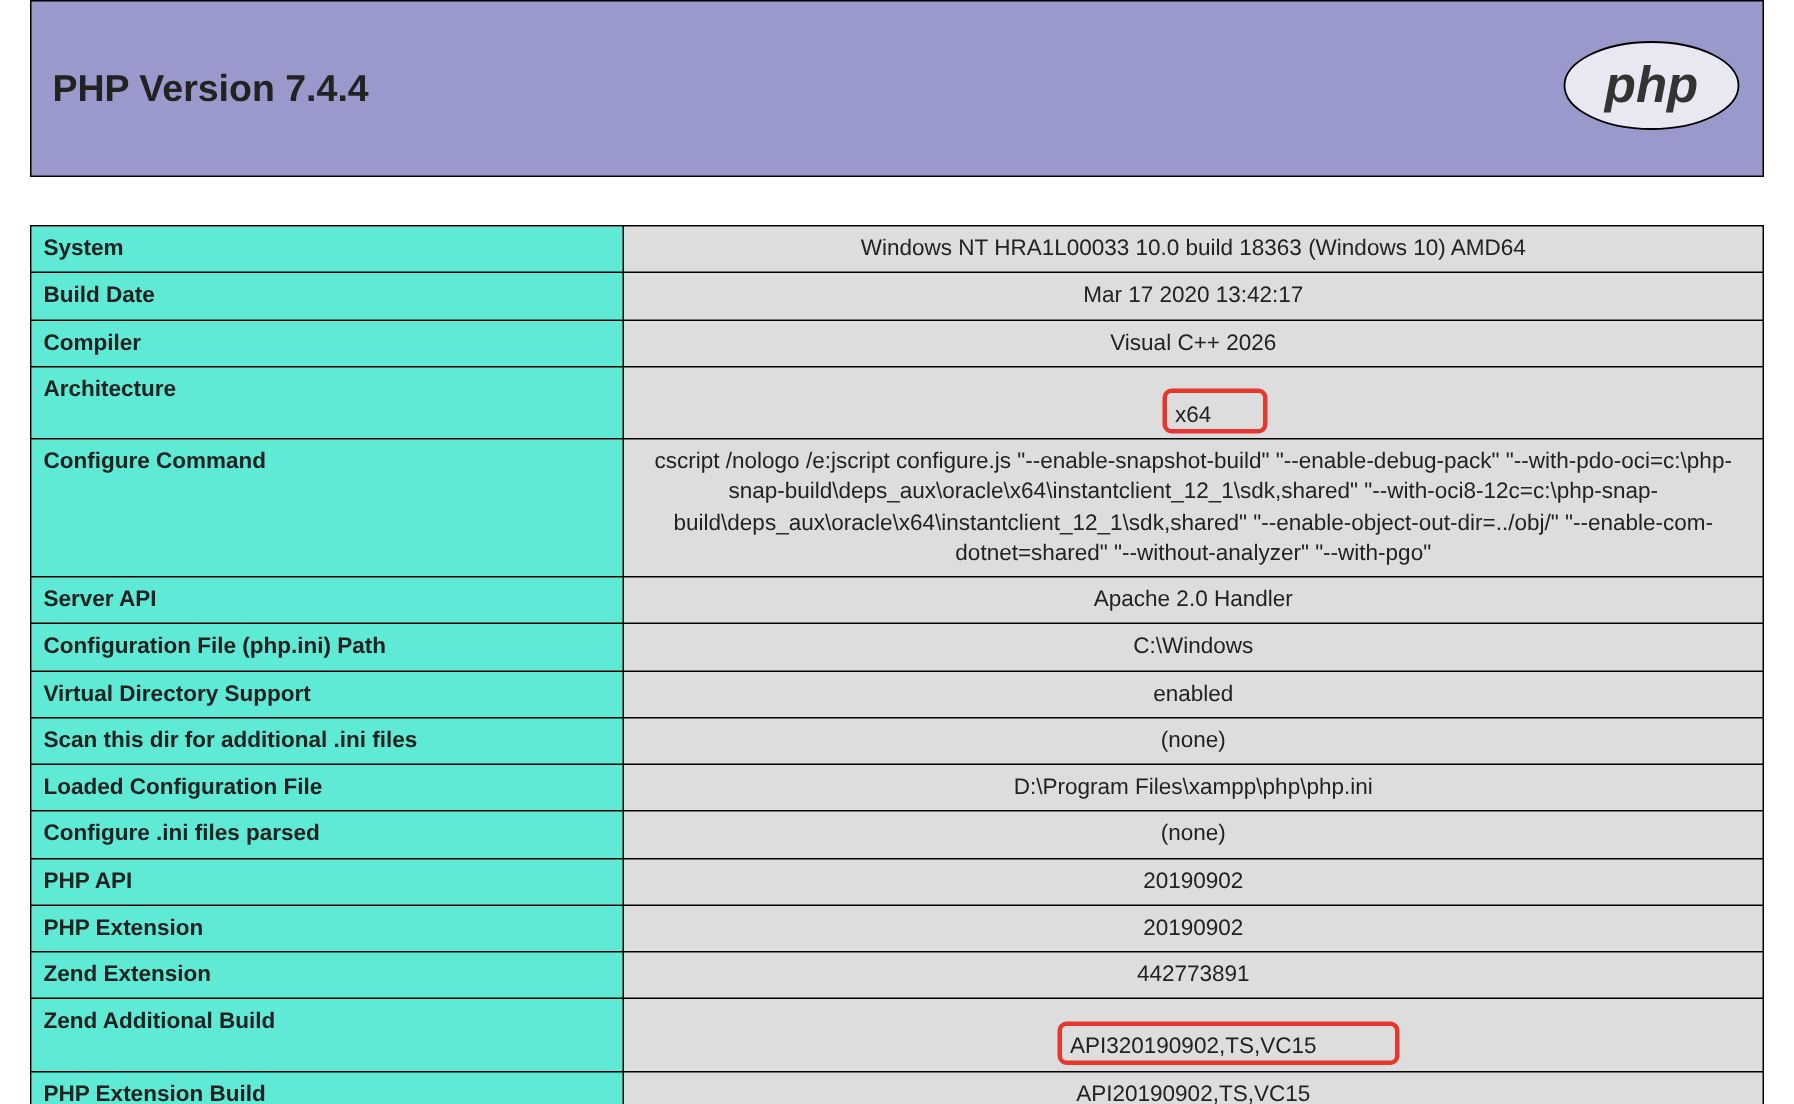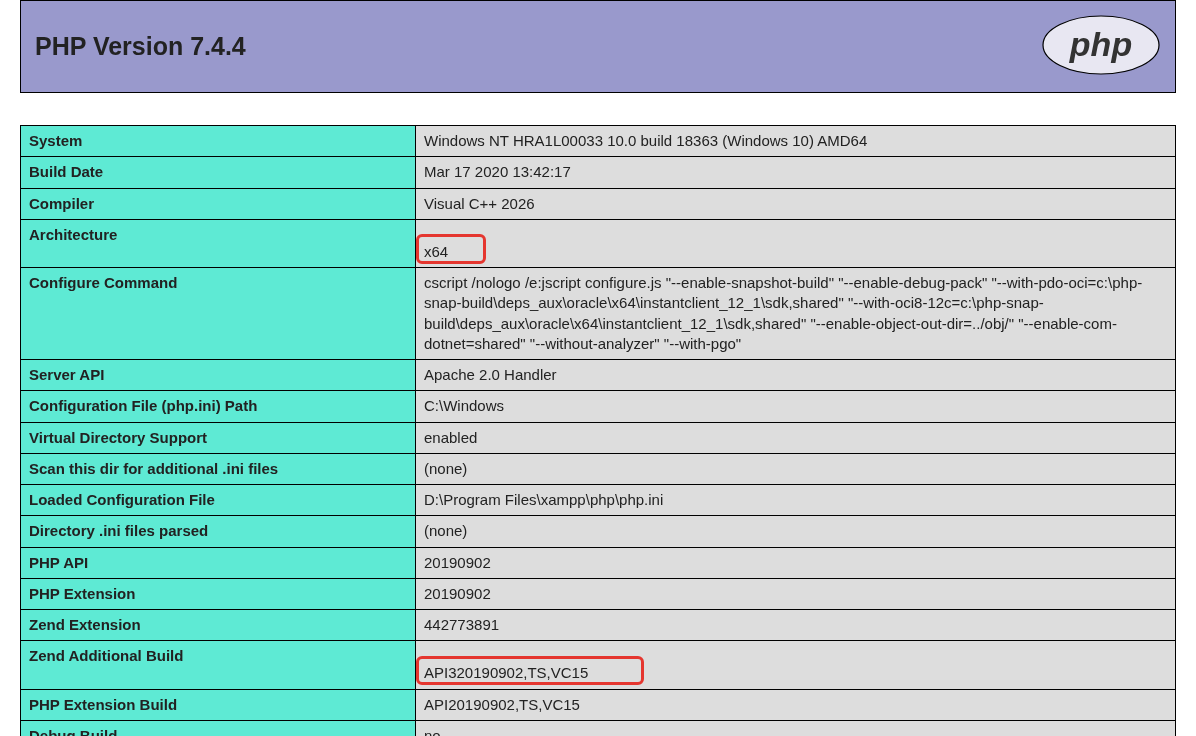--- a/index.html
+++ b/index.html
@@ -18,7 +18,7 @@
   .header {
     background: #9999cc;
     border: 1px solid #000;
-    padding: 13px 14px;
+    padding: 25px 14px;
     display: flex;
     justify-content: space-between;
     align-items: center;

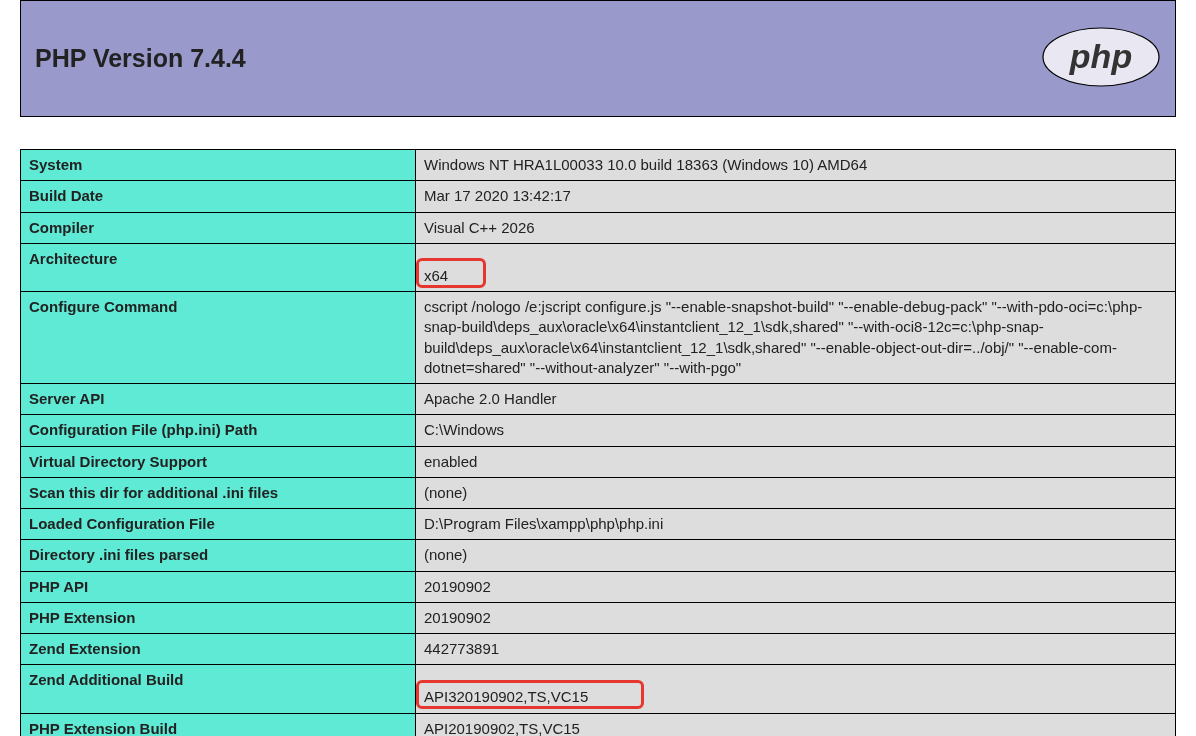--- a/index.html
+++ b/index.html
@@ -55,6 +55,7 @@
   table.info td.val {
     background: #dddddd;
     color: #222;
+    text-align: center;
   }
   .highlight-wrap {
     display: inline-block;

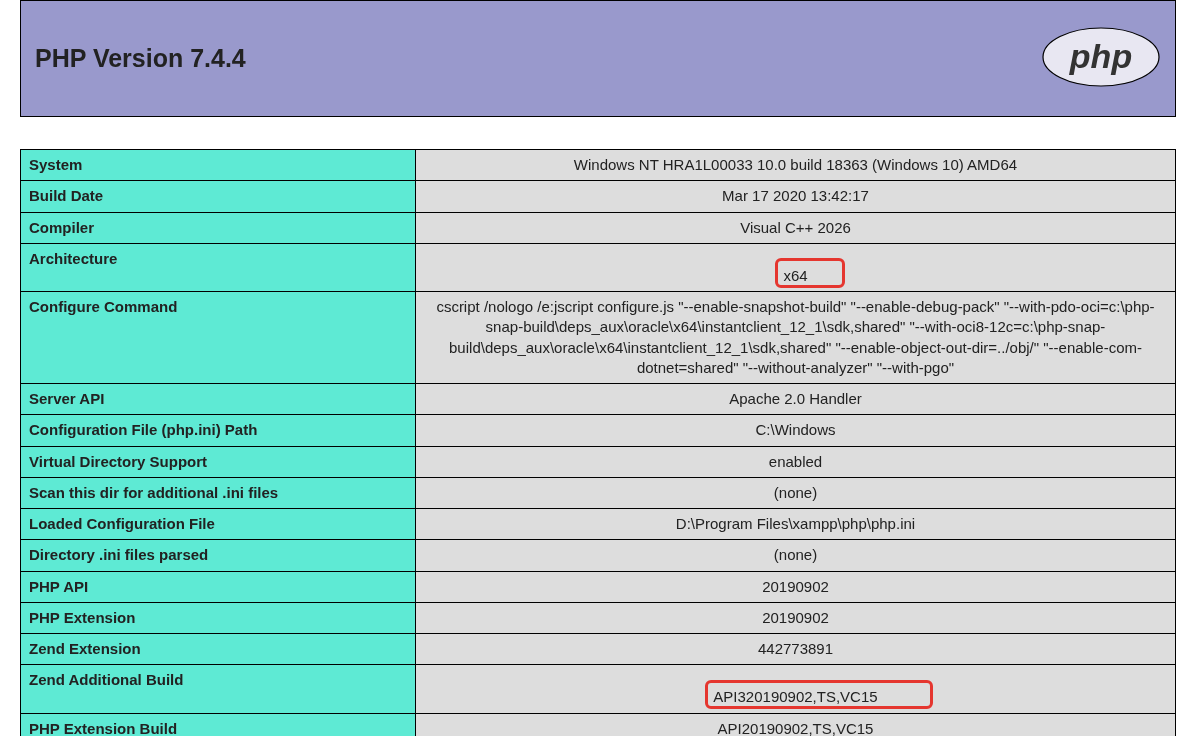--- a/index.html
+++ b/index.html
@@ -135,7 +135,7 @@
           <td class="val">D:\Program Files\xampp\php\php.ini</td>
         </tr>
         <tr>
-          <td class="key">Directory .ini files parsed</td>
+          <td class="key">Configure .ini files parsed</td>
           <td class="val">(none)</td>
         </tr>
         <tr>

